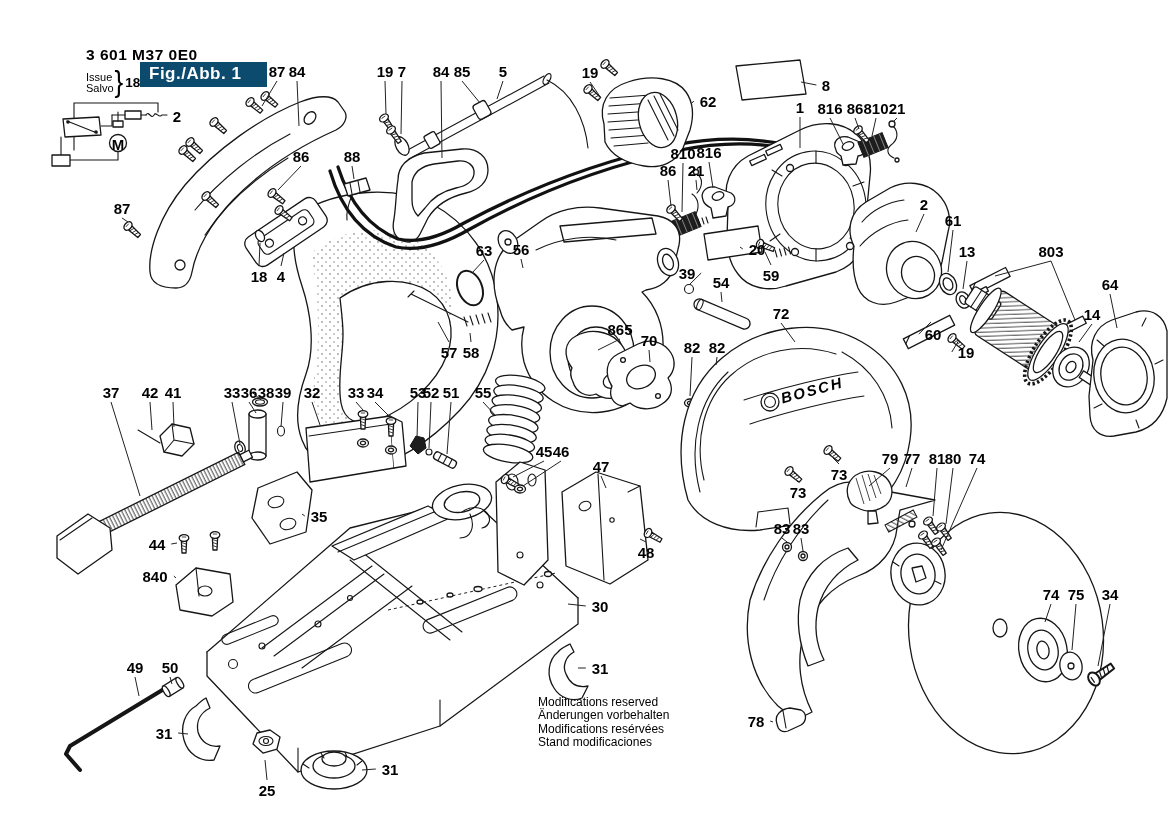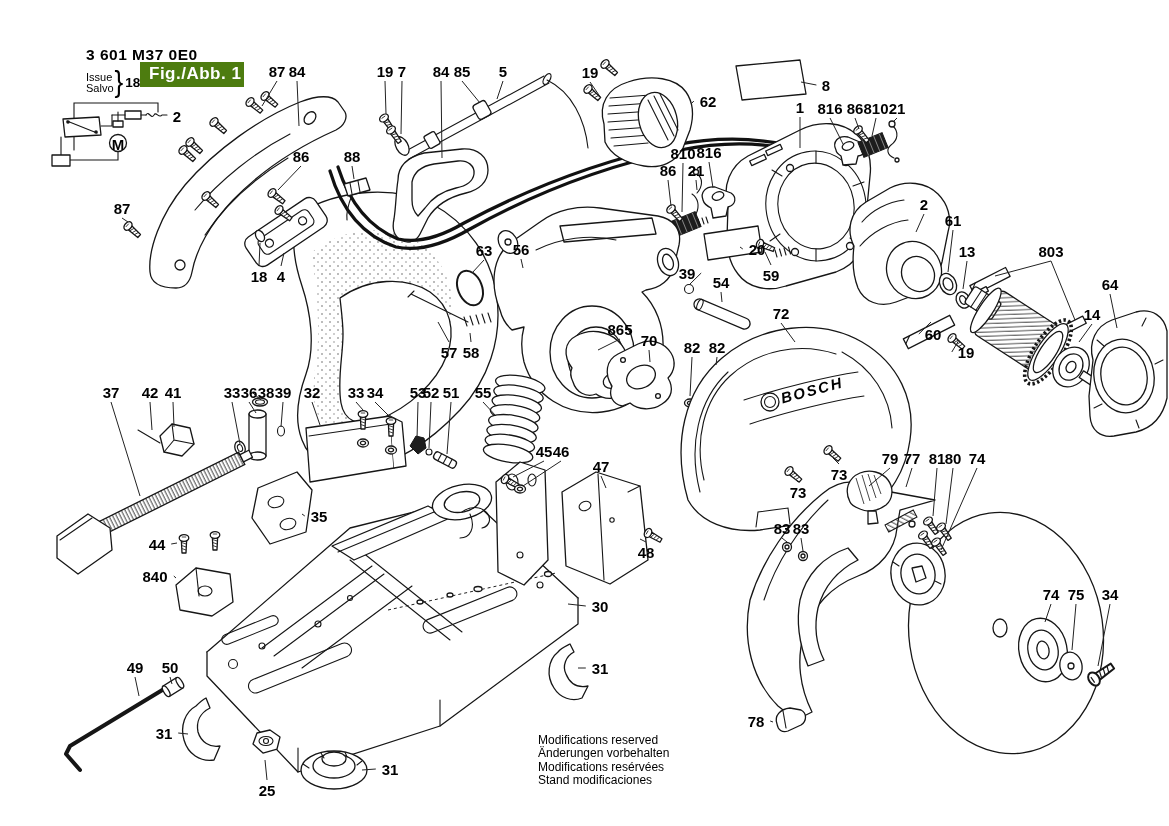--- a/index.html
+++ b/index.html
@@ -16,8 +16,8 @@
   .brace { font-size:26px; font-weight:normal; margin:0 2px 0 1px; transform:scaleY(1.15); display:inline-block; }
   .issue-date { font-size:13.5px; font-weight:bold; }
   .figbox {
-    position:absolute; left:140px; top:62px; background:#4d7c0f; color:#fff;
-    font-size:17px; font-weight:bold; padding:2px 3px 3px 9px; letter-spacing:.5px;
+    position:absolute; left:140px; top:62px; background:#0c4a6e; color:#fff;
+    font-size:17px; font-weight:bold; padding:2px 26px 3px 9px; letter-spacing:.5px;
   }
   .footer { position:absolute; left:538px; top:734px; font-size:12px; line-height:13.4px; }
   svg text.plabel {

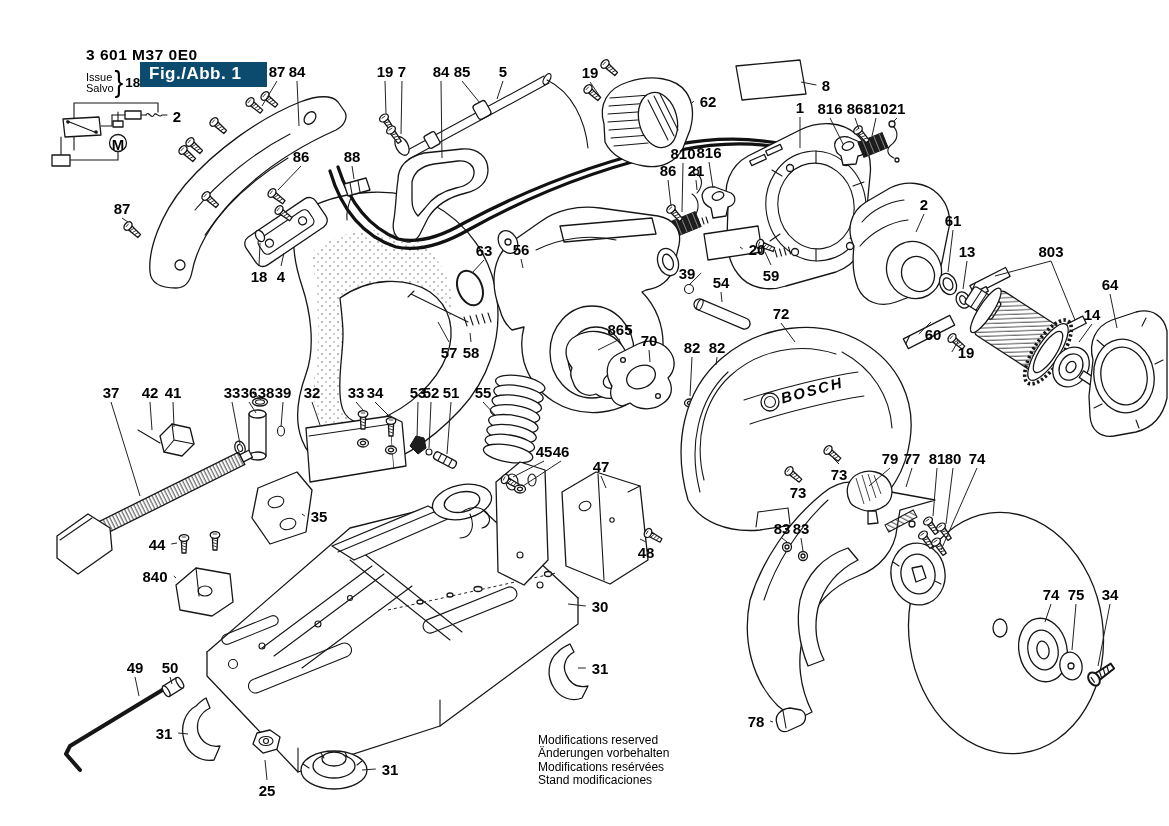--- a/index.html
+++ b/index.html
@@ -19,7 +19,7 @@
     position:absolute; left:140px; top:62px; background:#0c4a6e; color:#fff;
     font-size:17px; font-weight:bold; padding:2px 26px 3px 9px; letter-spacing:.5px;
   }
-  .footer { position:absolute; left:538px; top:734px; font-size:12px; line-height:13.4px; }
+  .footer { position:absolute; left:538px; top:696px; font-size:12px; line-height:13.4px; }
   svg text.plabel {
     font-family:"Liberation Sans", sans-serif; font-size:15px; font-weight:bold;
     fill:#000; text-anchor:middle;

